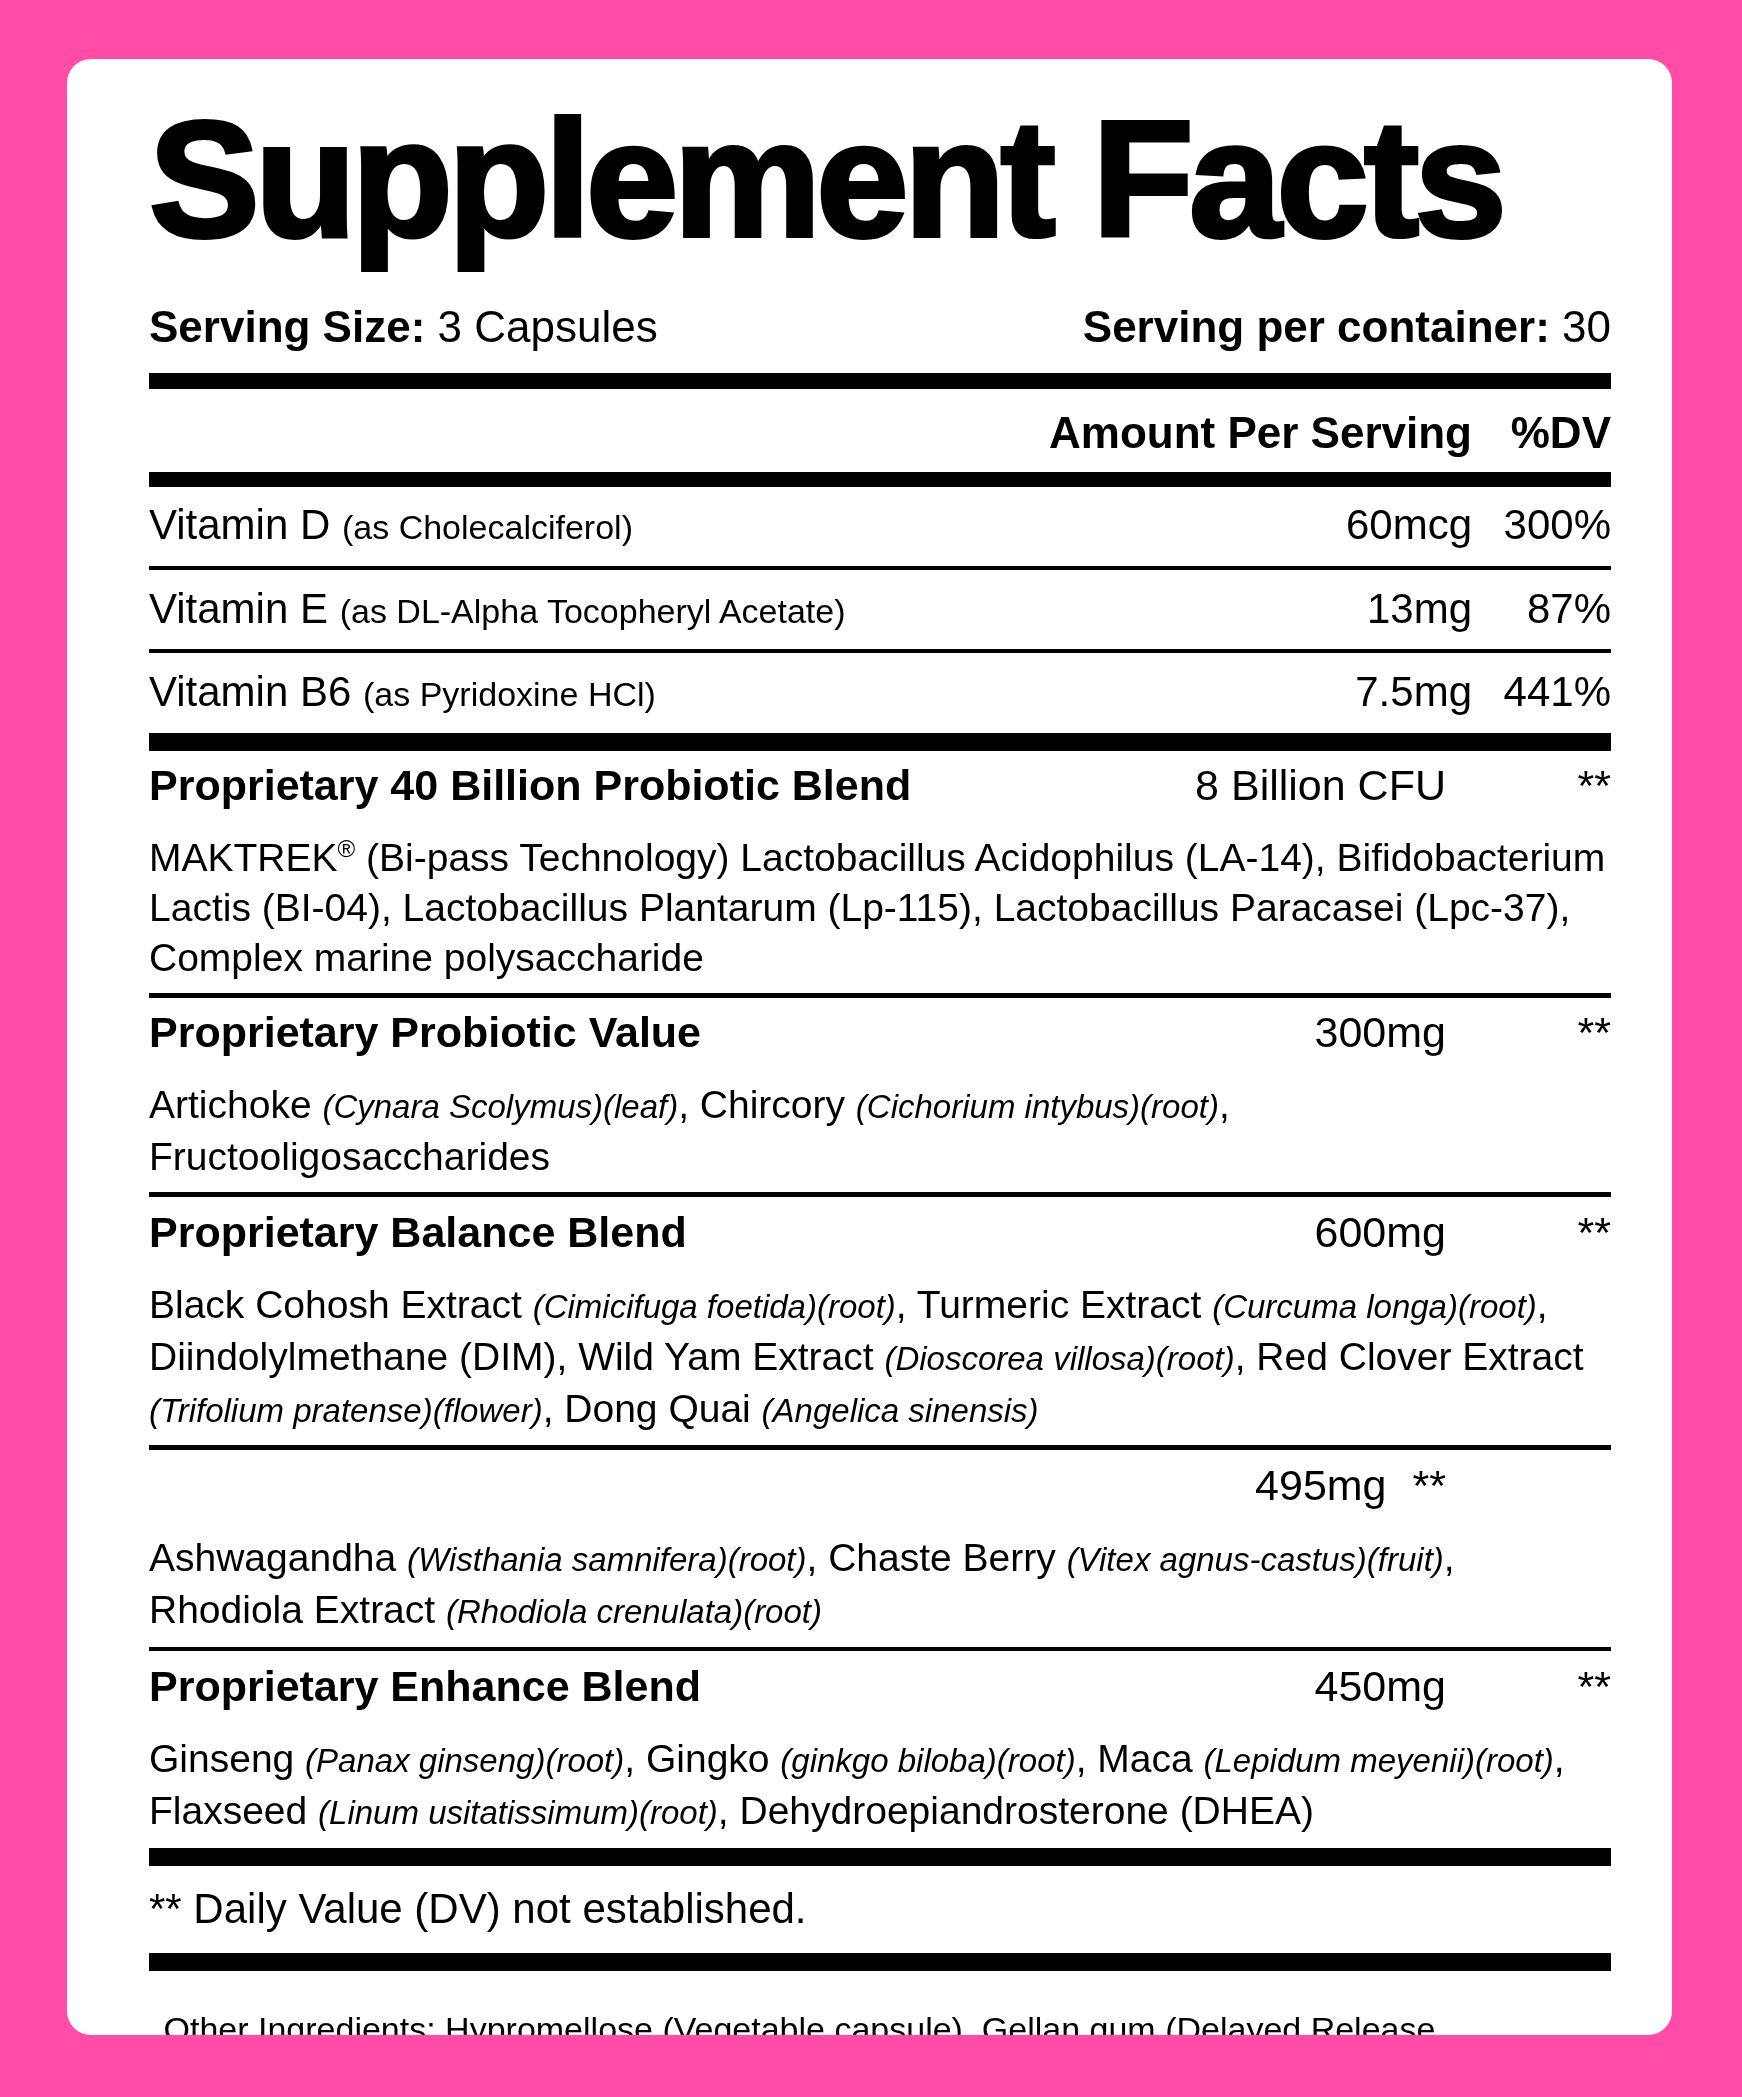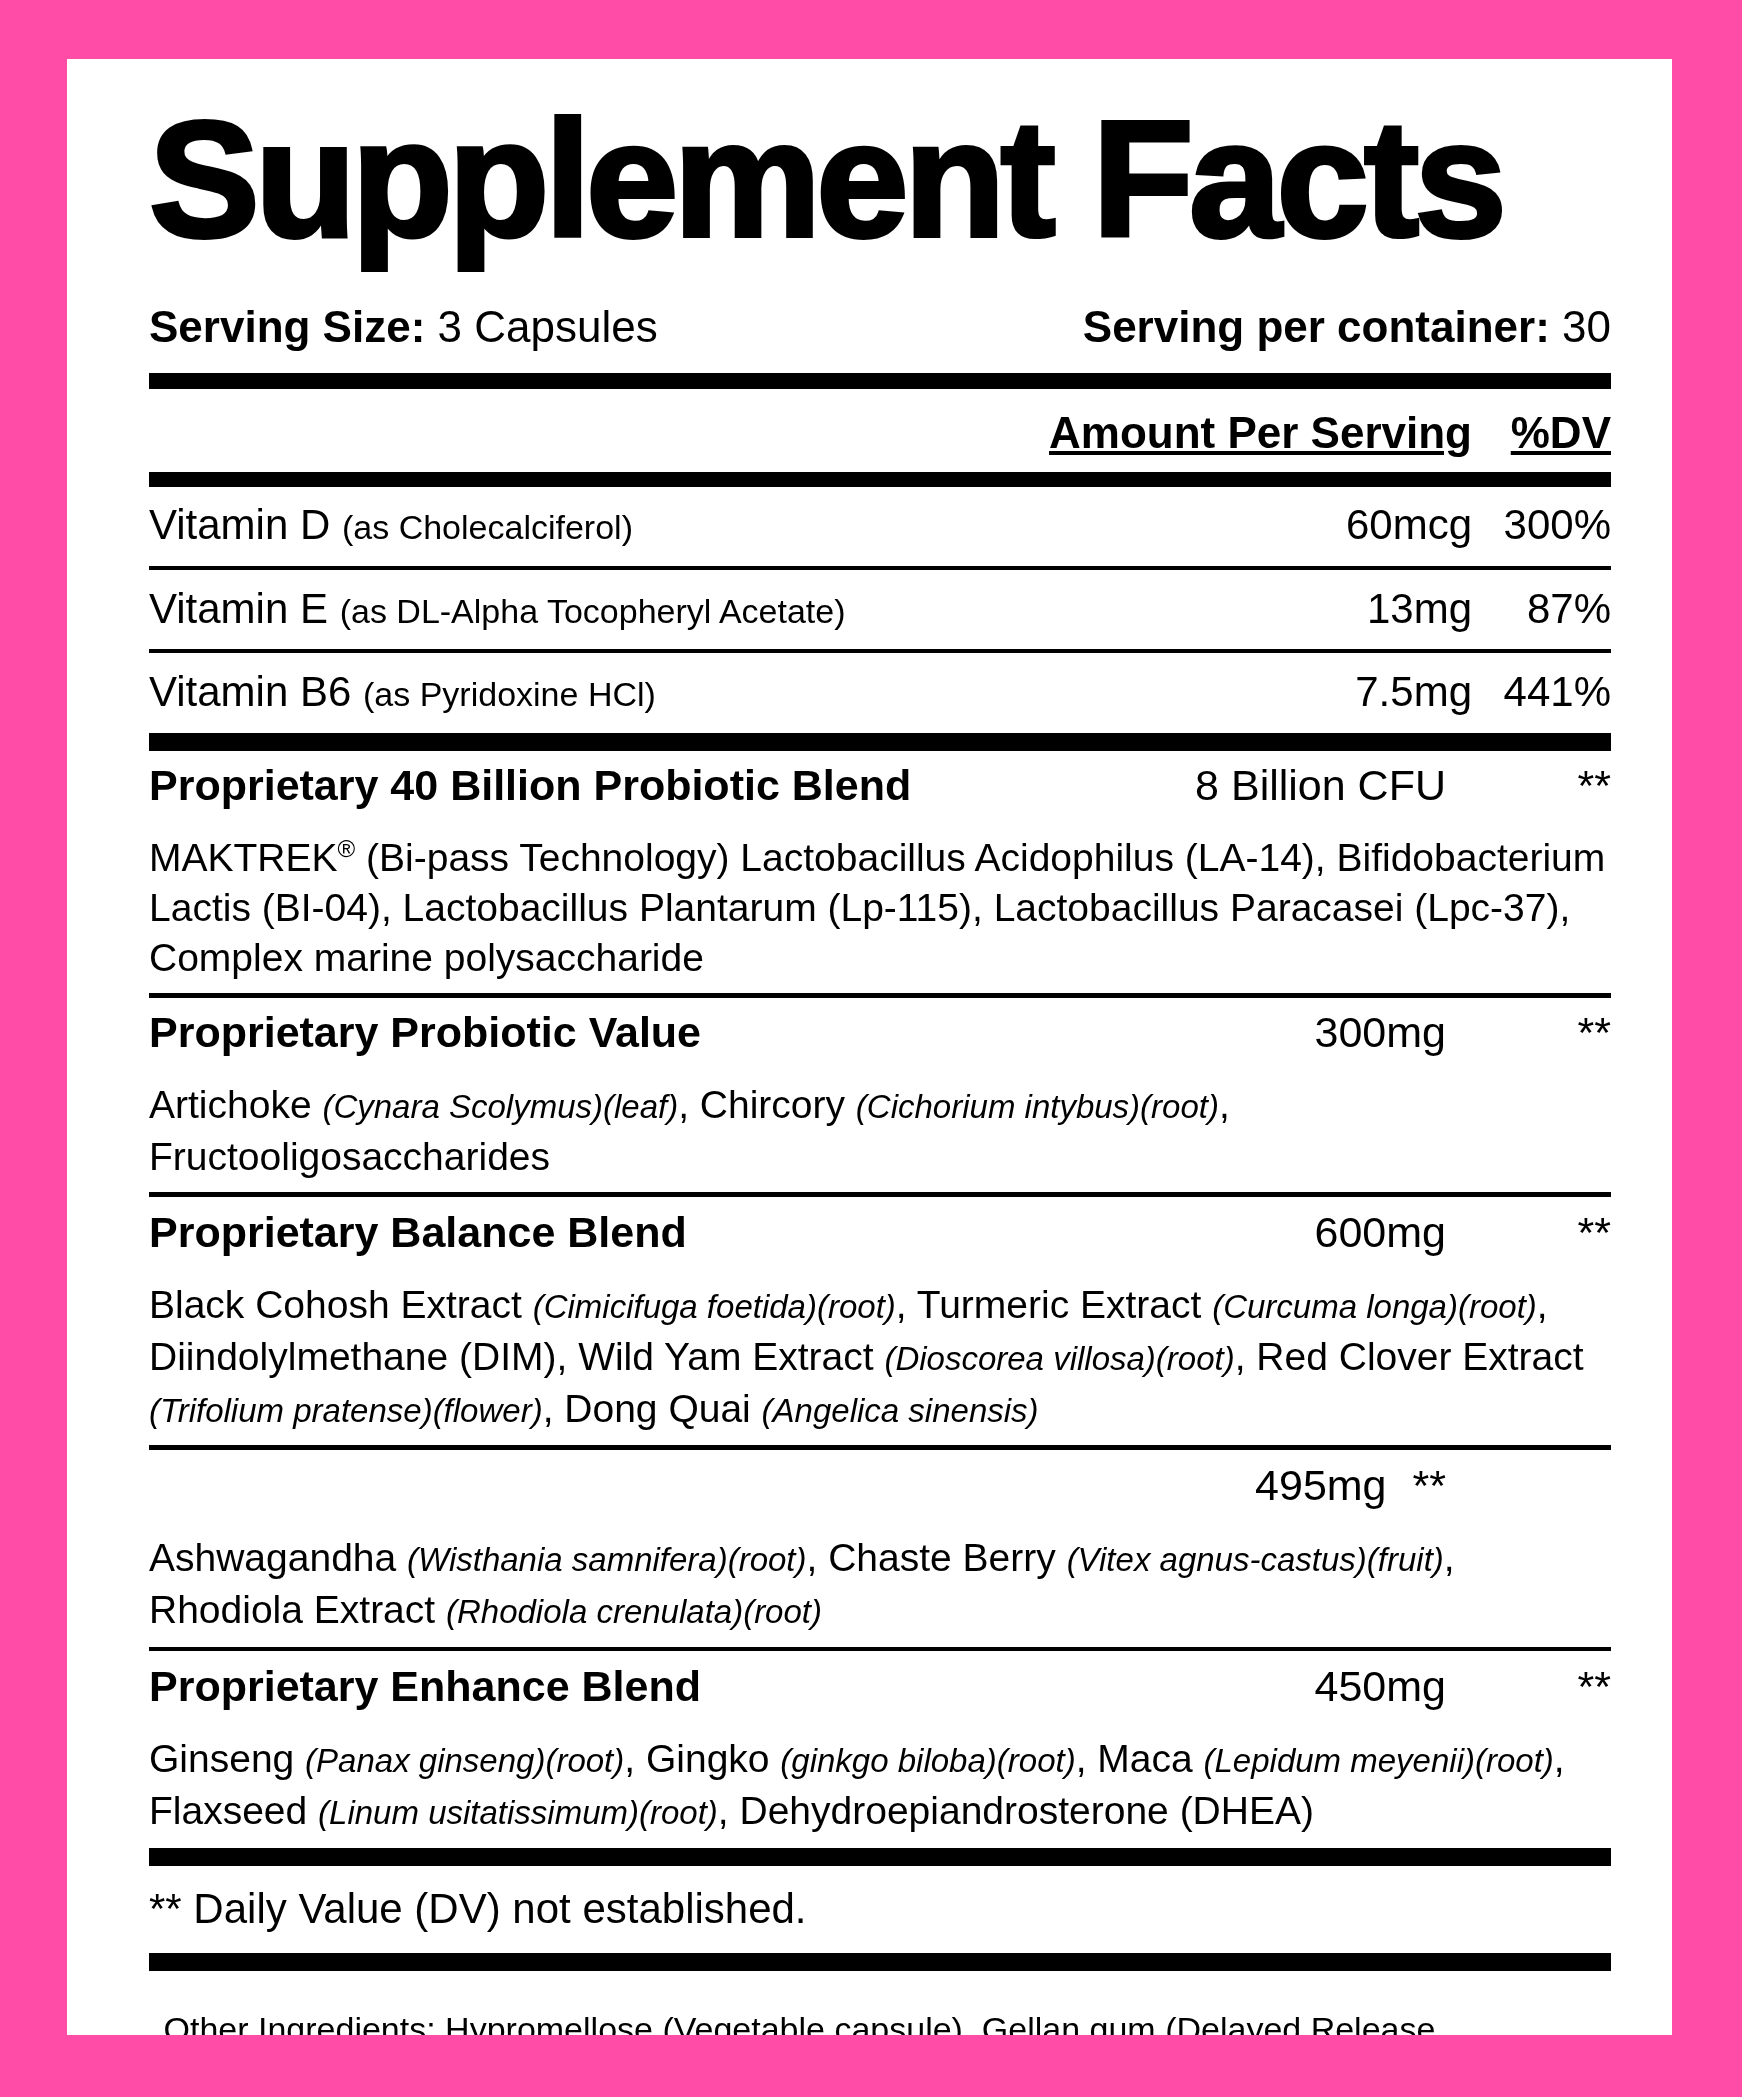--- a/index.html
+++ b/index.html
@@ -93,7 +93,7 @@
 </head>
 <body style="background: rgb(255, 76, 166); color: rgb(0, 0, 0);">
 
-<div class="panel" style="background: rgb(255, 255, 255);">
+<div class="panel" style="background: rgb(255, 255, 255); border-radius: 24px;">
   <div class="inner">
 
     <div class="title">Supplement Facts</div>

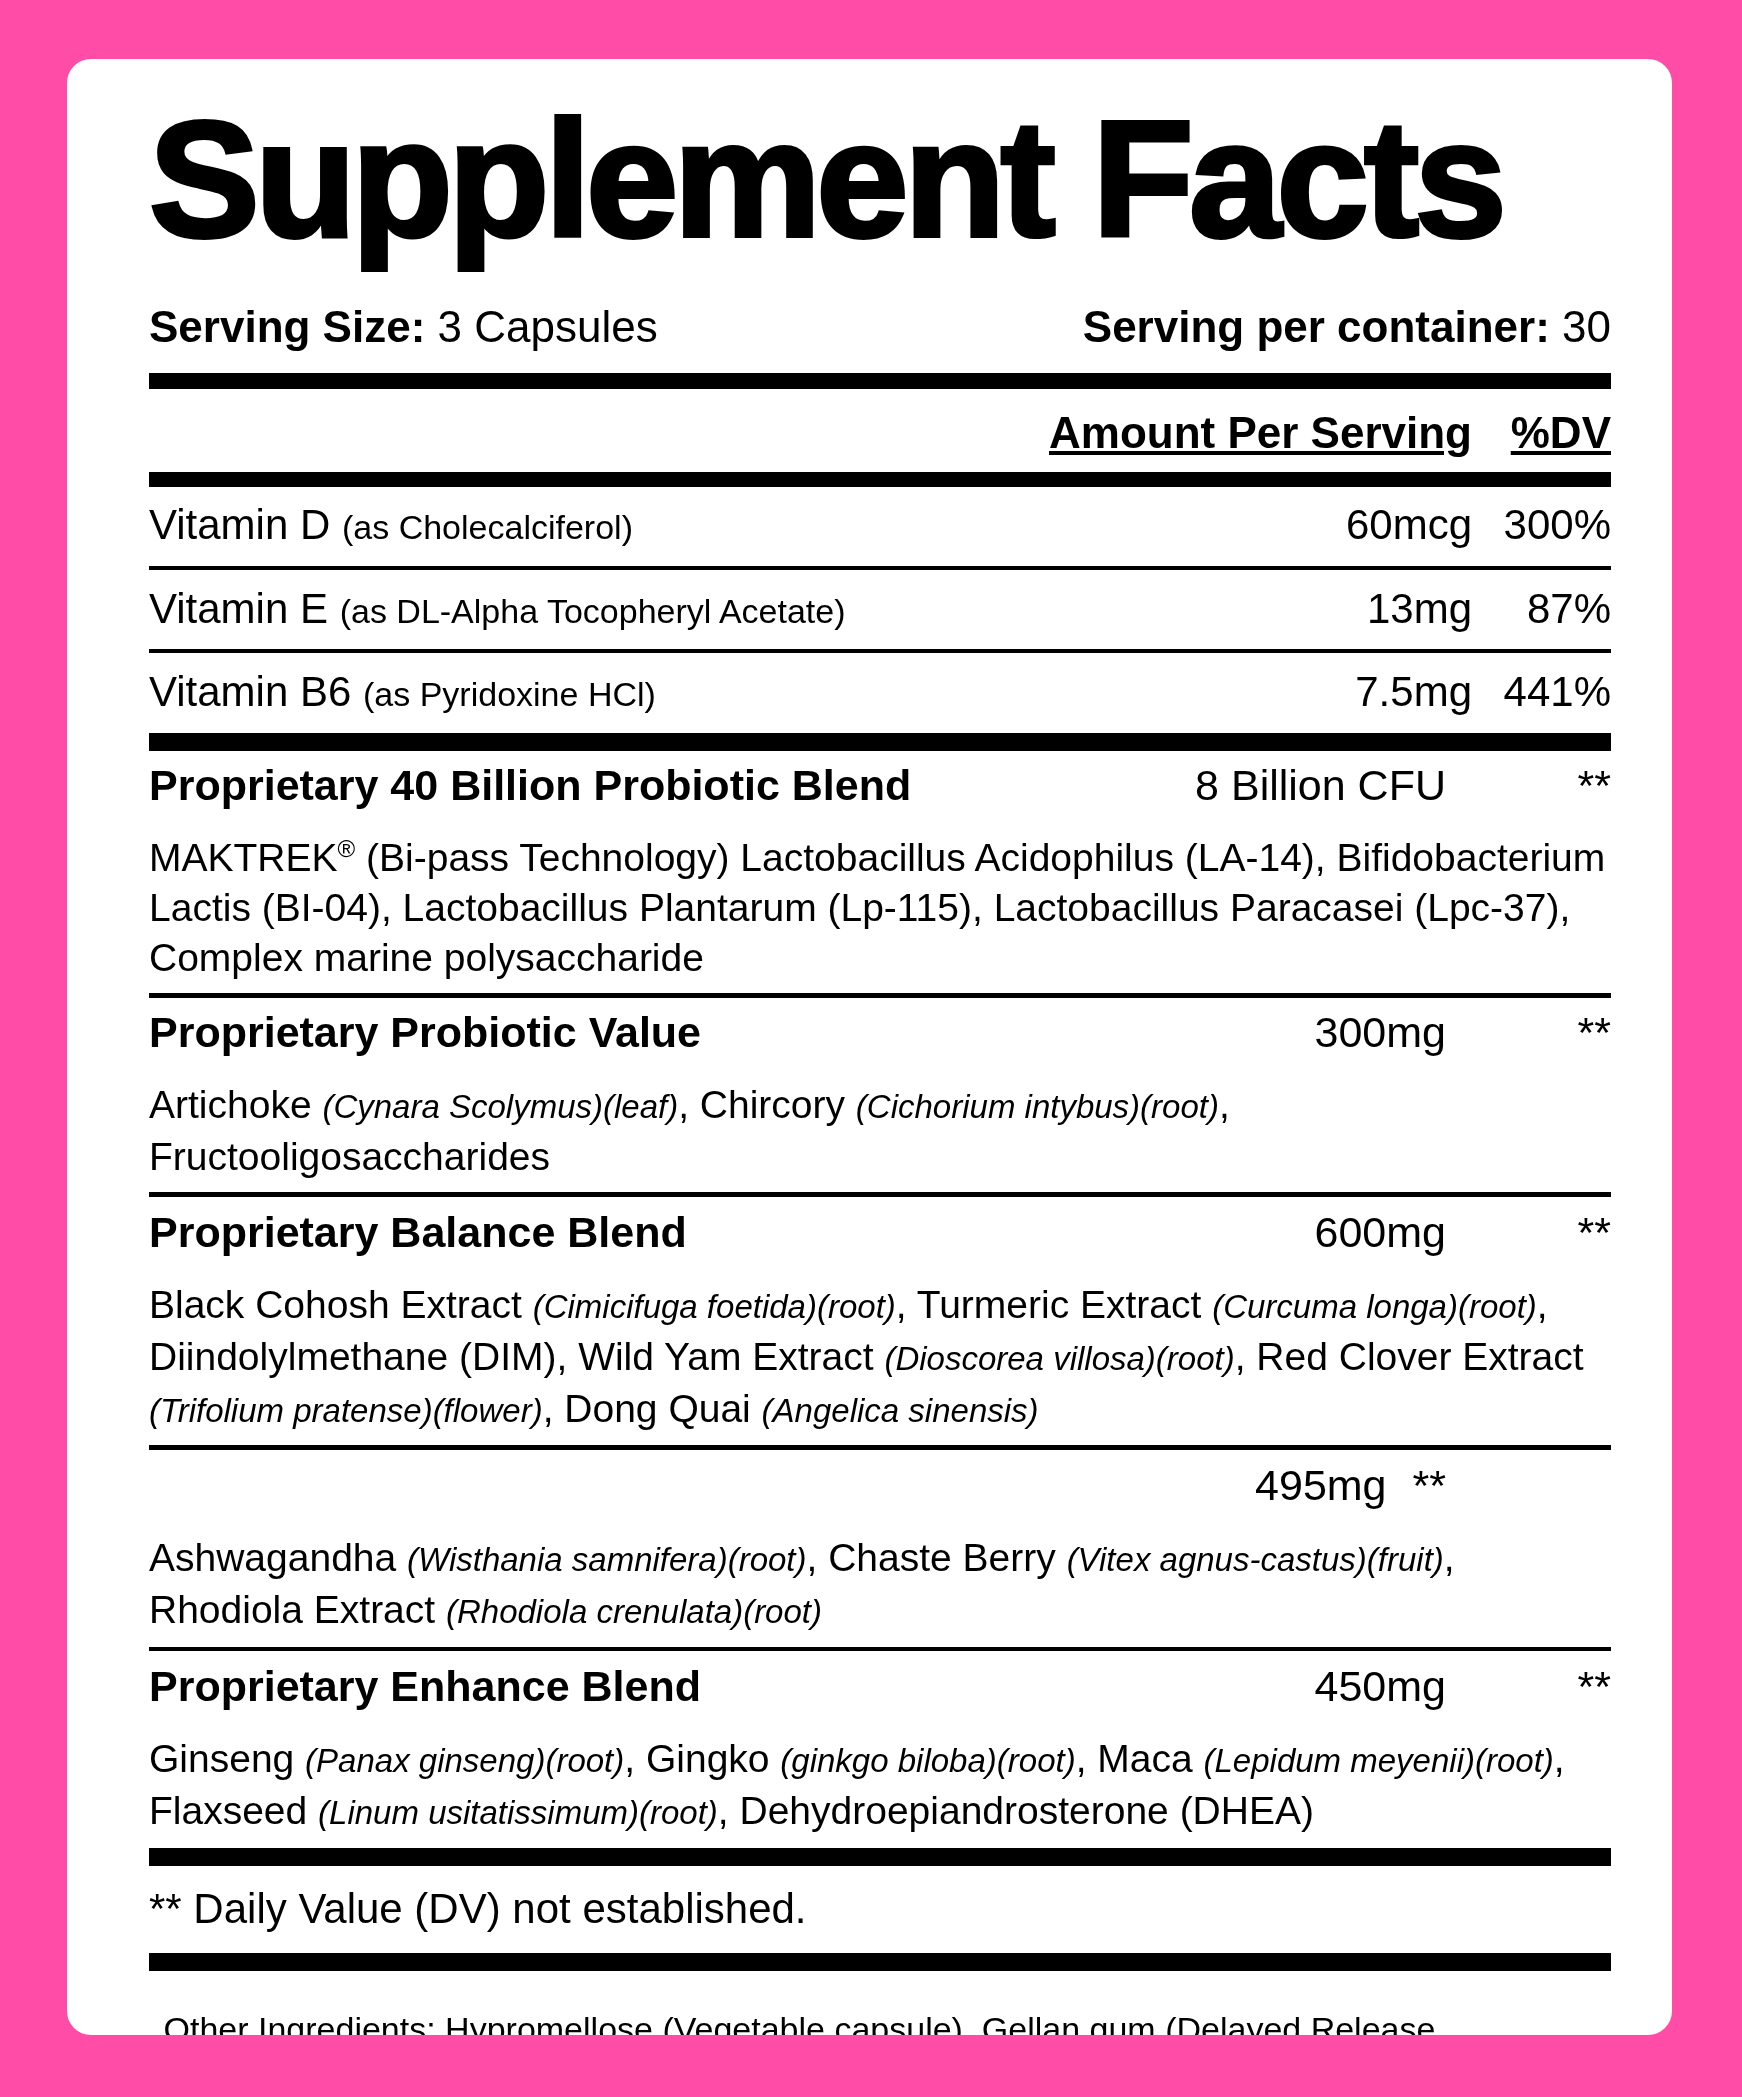--- a/index.html
+++ b/index.html
@@ -56,7 +56,7 @@
   
   .header-row{
     padding:20px 0 16px 0;
-    font-size:44px;font-weight:bold;line-height:47px;text-decoration:underline;
+    font-size:44px;font-weight:bold;line-height:47px;
   }
   
   .vrow{

